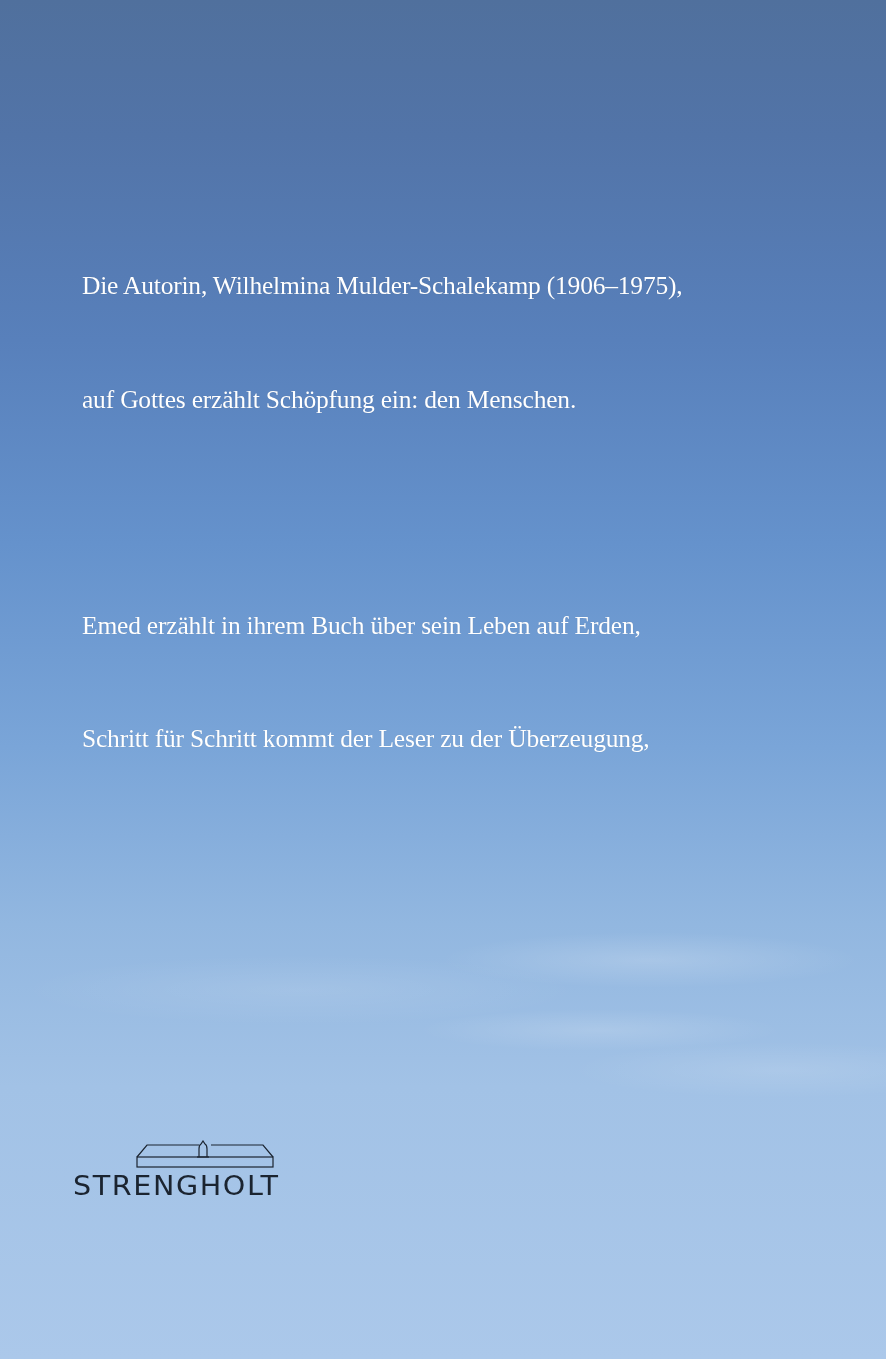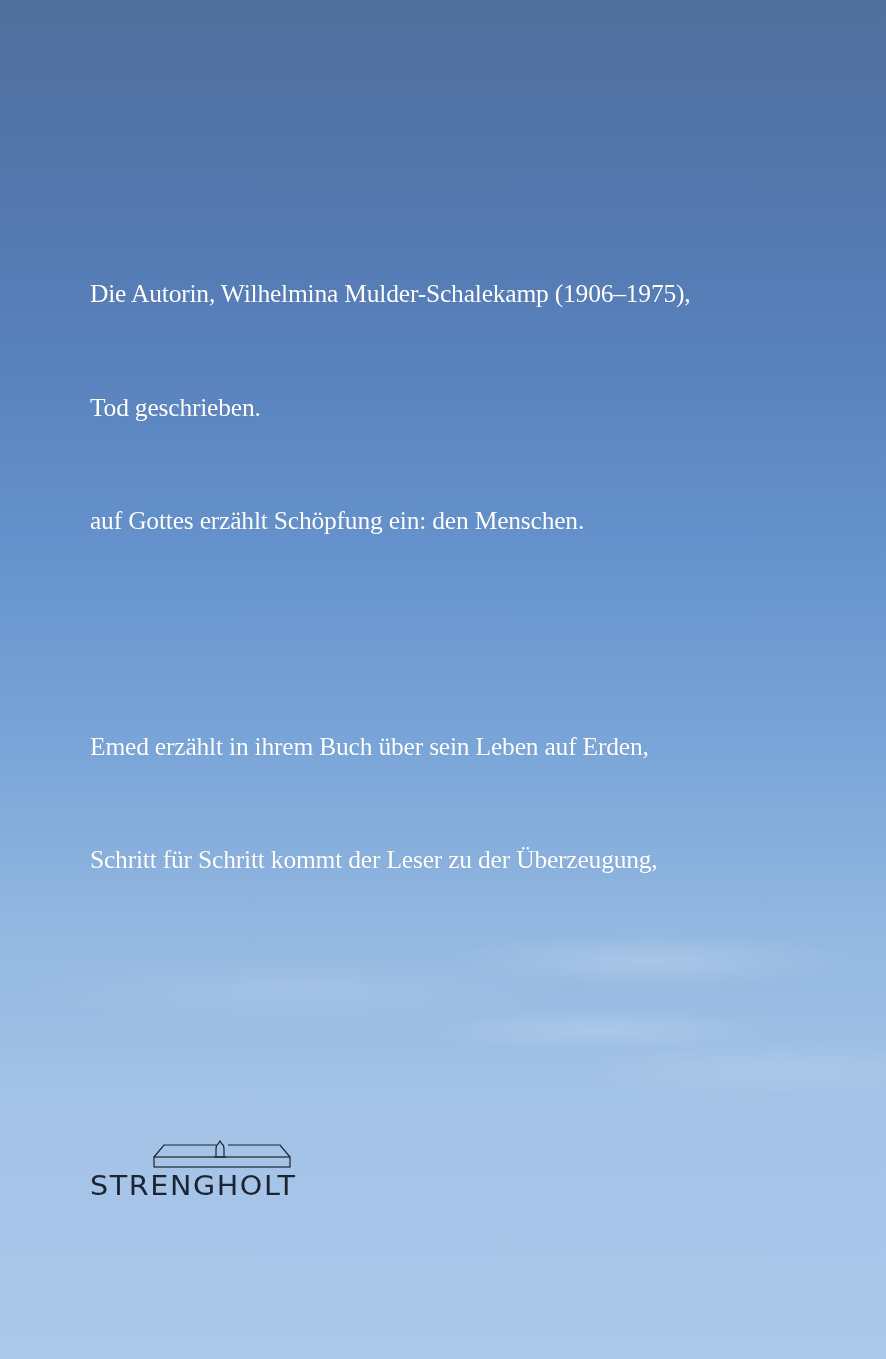--- a/index.html
+++ b/index.html
@@ -34,7 +34,7 @@
       letter-spacing: -0.2px;
       text-shadow: 0 0 1px rgba(0,0,0,0.15);
     }
-    .para { margin: 16px; white-space: pre; }
+    .para { margin: 8px; white-space: pre; }
     .para + .para { margin-top: 37.7px; }
     .line { display: block; height: 37.7px; }
     .logo {

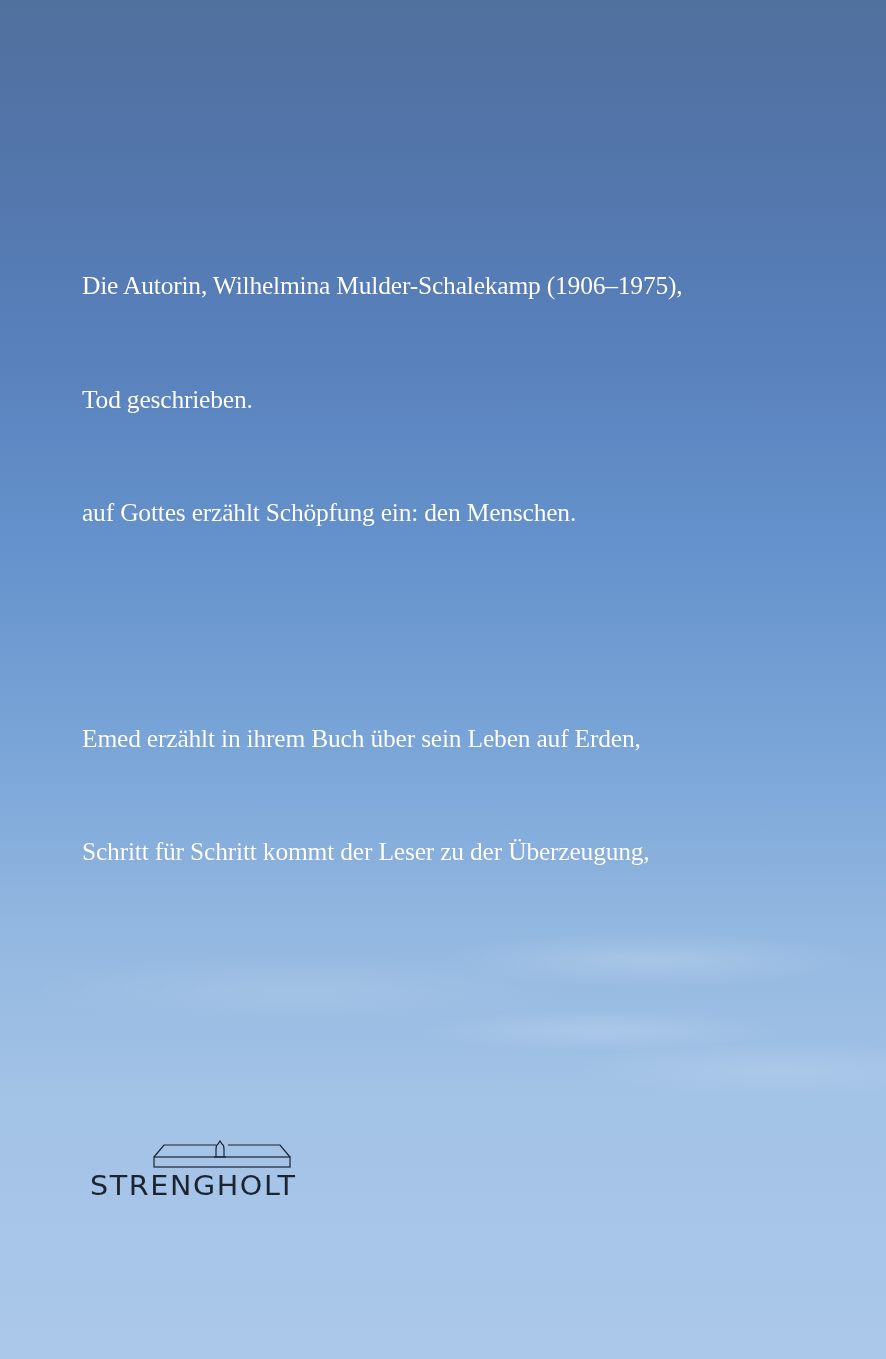--- a/index.html
+++ b/index.html
@@ -56,7 +56,6 @@
 <div class="text-block">
   <div class="para">
     <span class="line">Die Autorin, Wilhelmina Mulder-Schalekamp (1906–1975),</span>
-    <span class="line">Tod geschrieben.</span>
     <span class="line">auf Gottes erzählt Schöpfung ein: den Menschen.</span>
   </div>
   <div class="para">

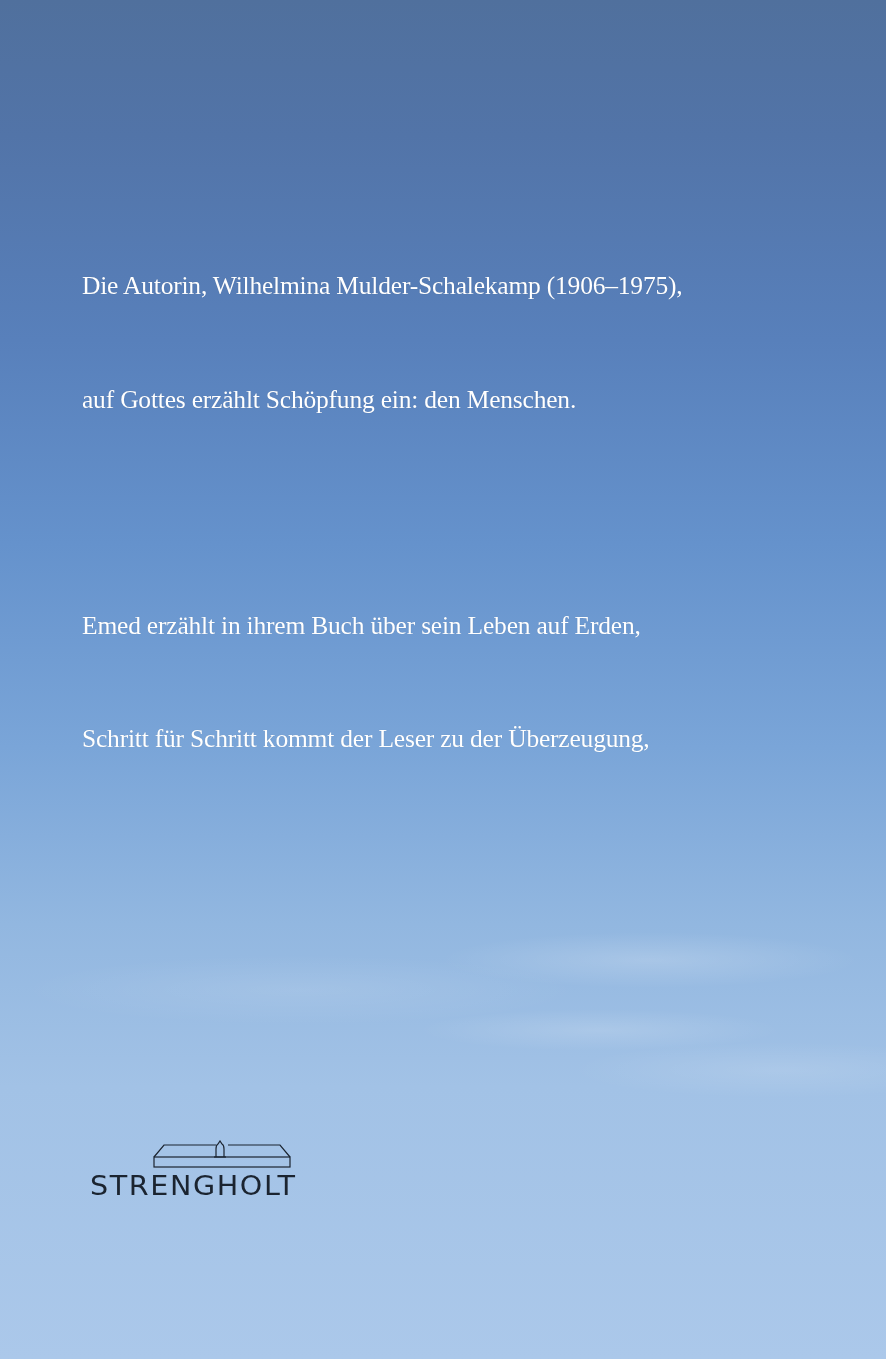--- a/index.html
+++ b/index.html
@@ -38,7 +38,7 @@
     .para + .para { margin-top: 37.7px; }
     .line { display: block; height: 37.7px; }
     .logo {
-      position: absolute; left: 90px; top: 1140px; width: 270px; height: 60px;
+      position: absolute; left: 73px; top: 1140px; width: 270px; height: 60px;
     }
     .logo svg { position: absolute; left: 62px; top: 0; }
     .logo-text {

